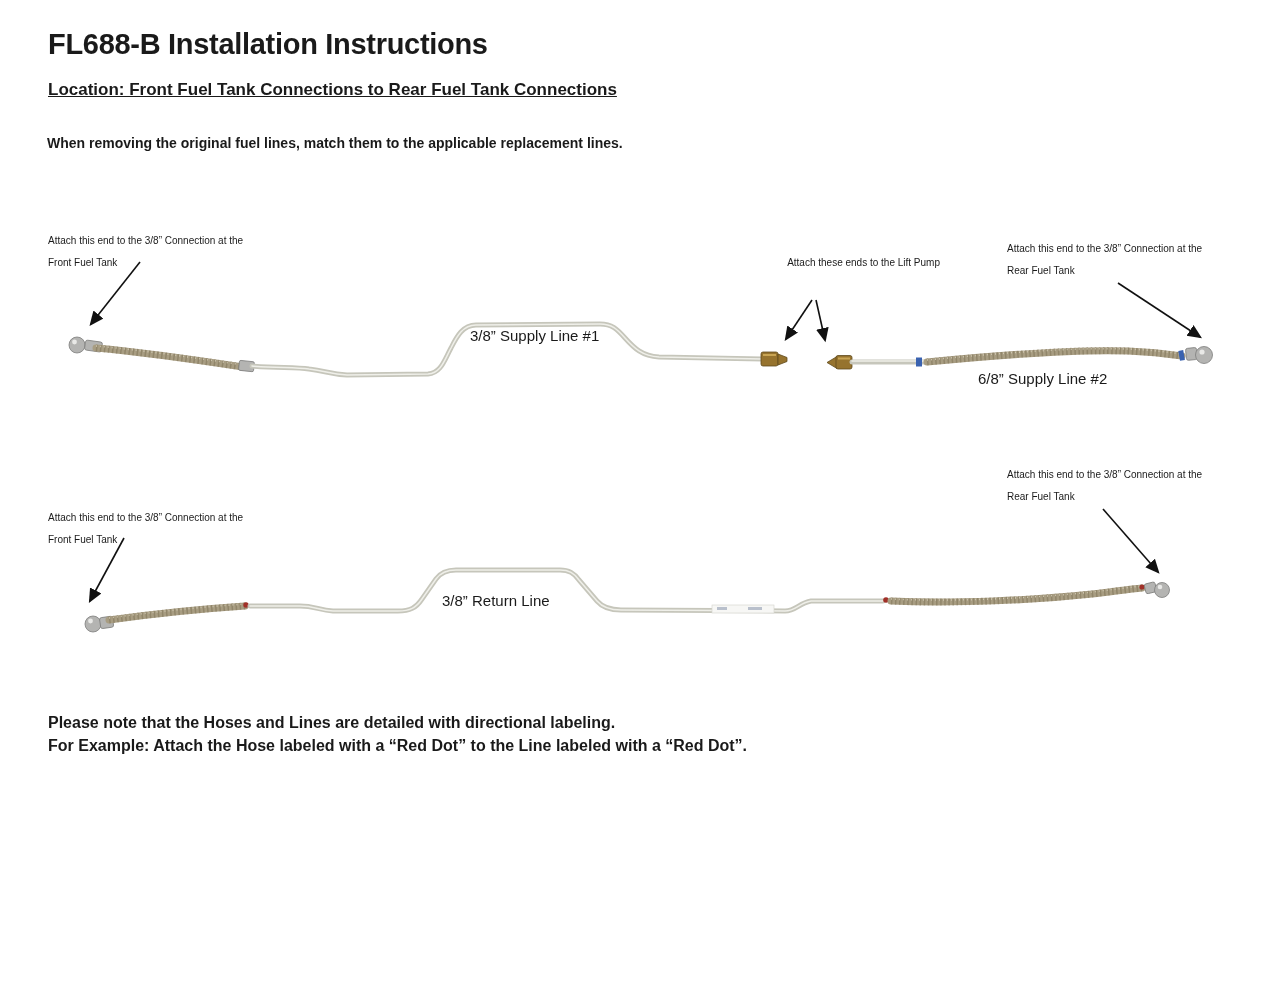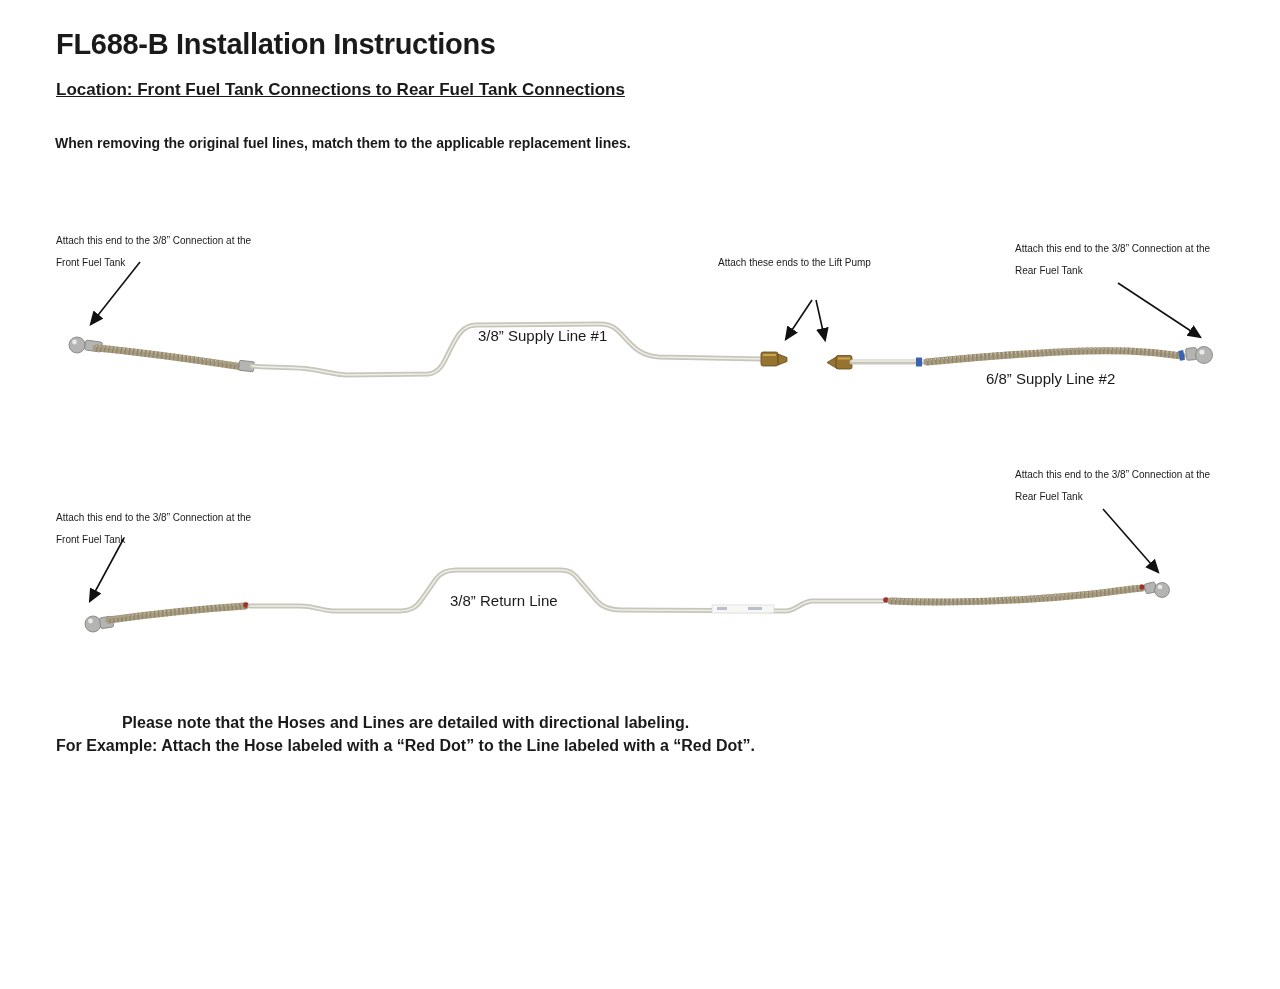--- a/index.html
+++ b/index.html
@@ -12,7 +12,7 @@
     color:#1a1a1a;
     overflow:hidden;
   }
-  .abs{position:absolute;margin-left:8px;}
+  .abs{position:absolute;}
   .title{font-size:29px;font-weight:bold;letter-spacing:-0.3px;}
   .subhead{font-size:17px;font-weight:bold;}
   .instruction{font-size:14px;font-weight:bold;}

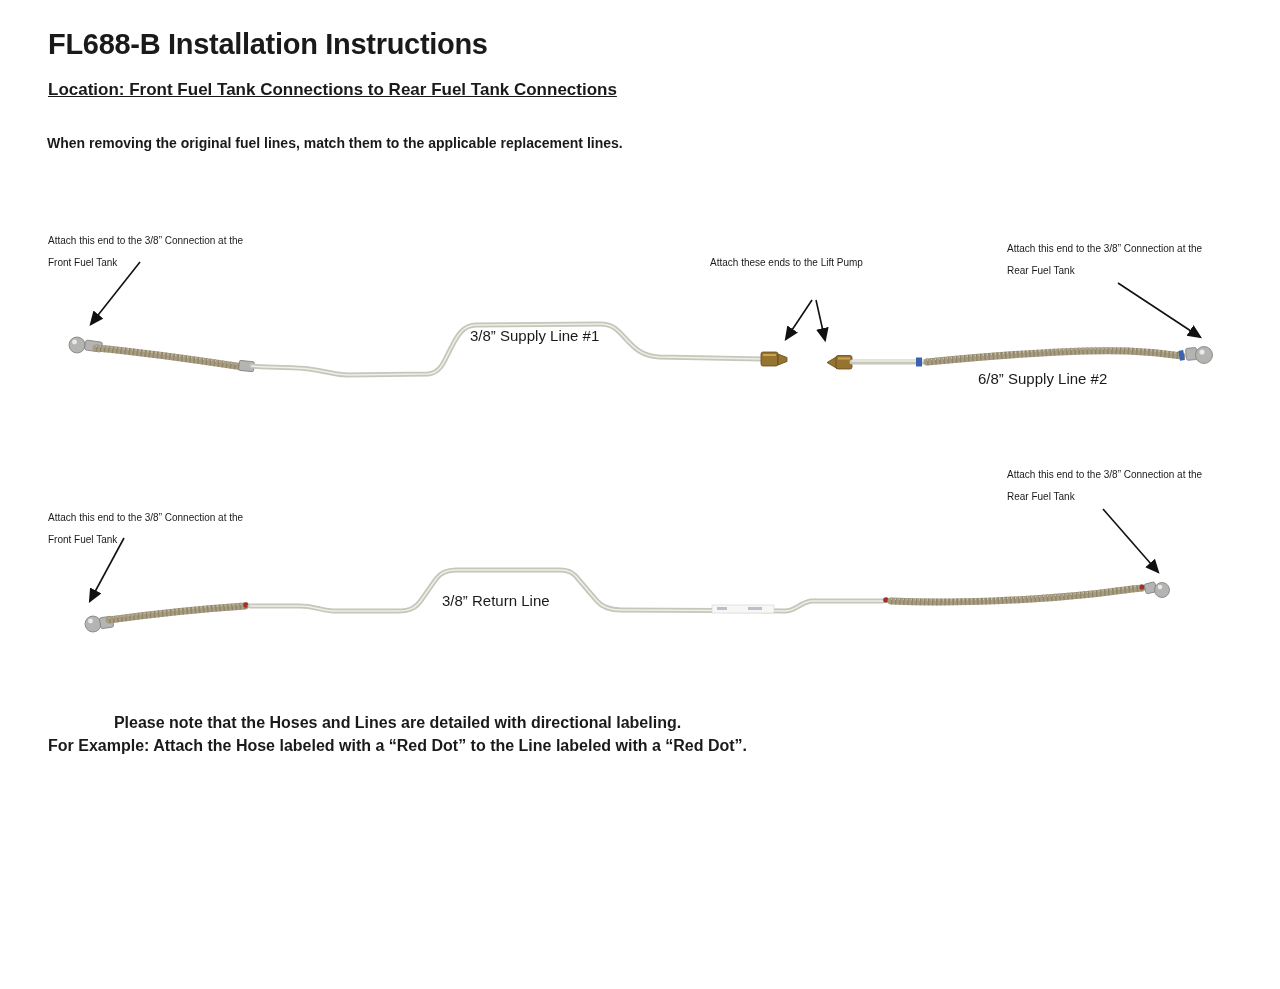--- a/index.html
+++ b/index.html
@@ -46,7 +46,7 @@
   <div class="abs instruction" style="left:47px;top:135px;">When removing the original fuel lines, match them to the applicable replacement lines.</div>
 
   <div class="abs callout" style="left:48px;top:230px;width:215px;">Attach this end to the 3/8” Connection at the Front Fuel Tank</div>
-  <div class="abs callout" style="left:710px;top:252px;width:160px;">Attach these ends to the Lift Pump</div>
+  <div class="abs callout" style="left:780px;top:252px;width:160px;text-align:right;">Attach these ends to the Lift Pump</div>
   <div class="abs callout" style="left:1007px;top:238px;width:215px;">Attach this end to the 3/8” Connection at the Rear Fuel Tank</div>
   <div class="abs line-label" style="left:470px;top:327px;text-align:center;">3/8” Supply Line #1</div>
   <div class="abs line-label" style="left:978px;top:370px;">6/8” Supply Line #2</div>

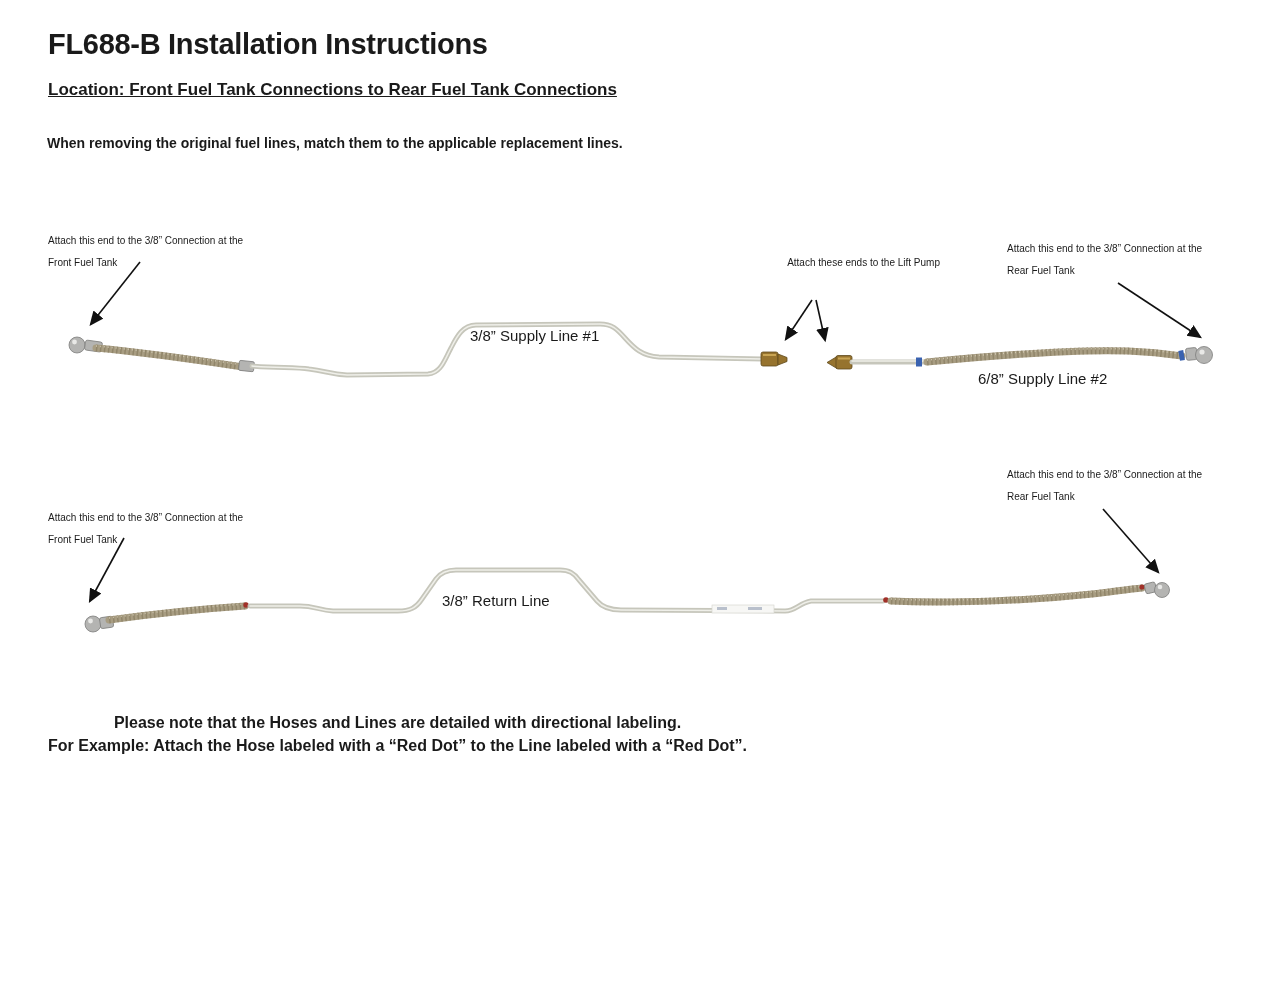--- a/index.html
+++ b/index.html
@@ -18,7 +18,7 @@
   .instruction{font-size:14px;font-weight:bold;}
   .callout{font-size:10px;line-height:22px;font-weight:normal;}
   .line-label{font-size:15px;font-weight:normal;white-space:nowrap;}
-  .note{font-size:16px;font-weight:bold;line-height:23px;text-align:center;}
+  .note{font-size:16px;font-weight:bold;line-height:23px;}
   svg.art{position:absolute;left:0;top:0;pointer-events:none;}
   
   .metal{fill:none;stroke:#c6c6bb;stroke-width:5;stroke-linecap:round;stroke-linejoin:round;}

